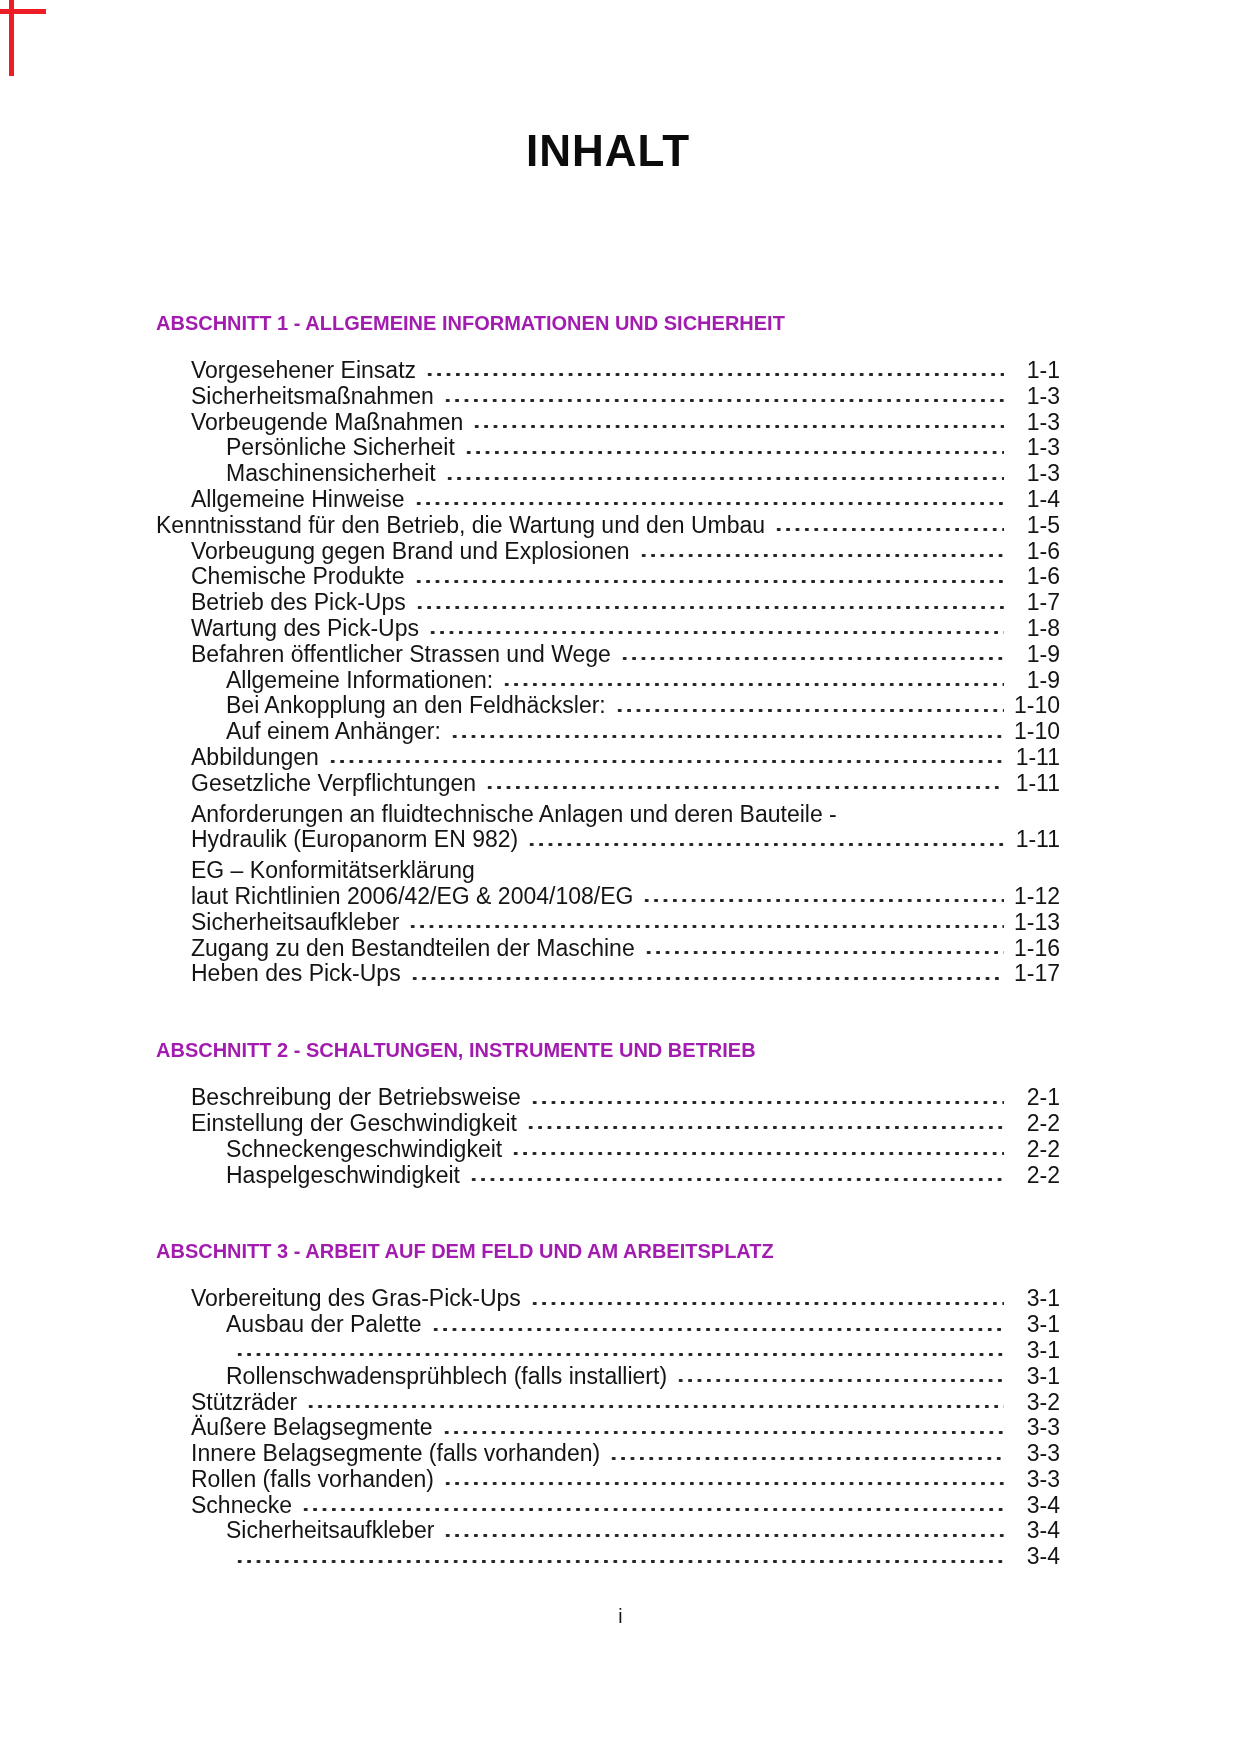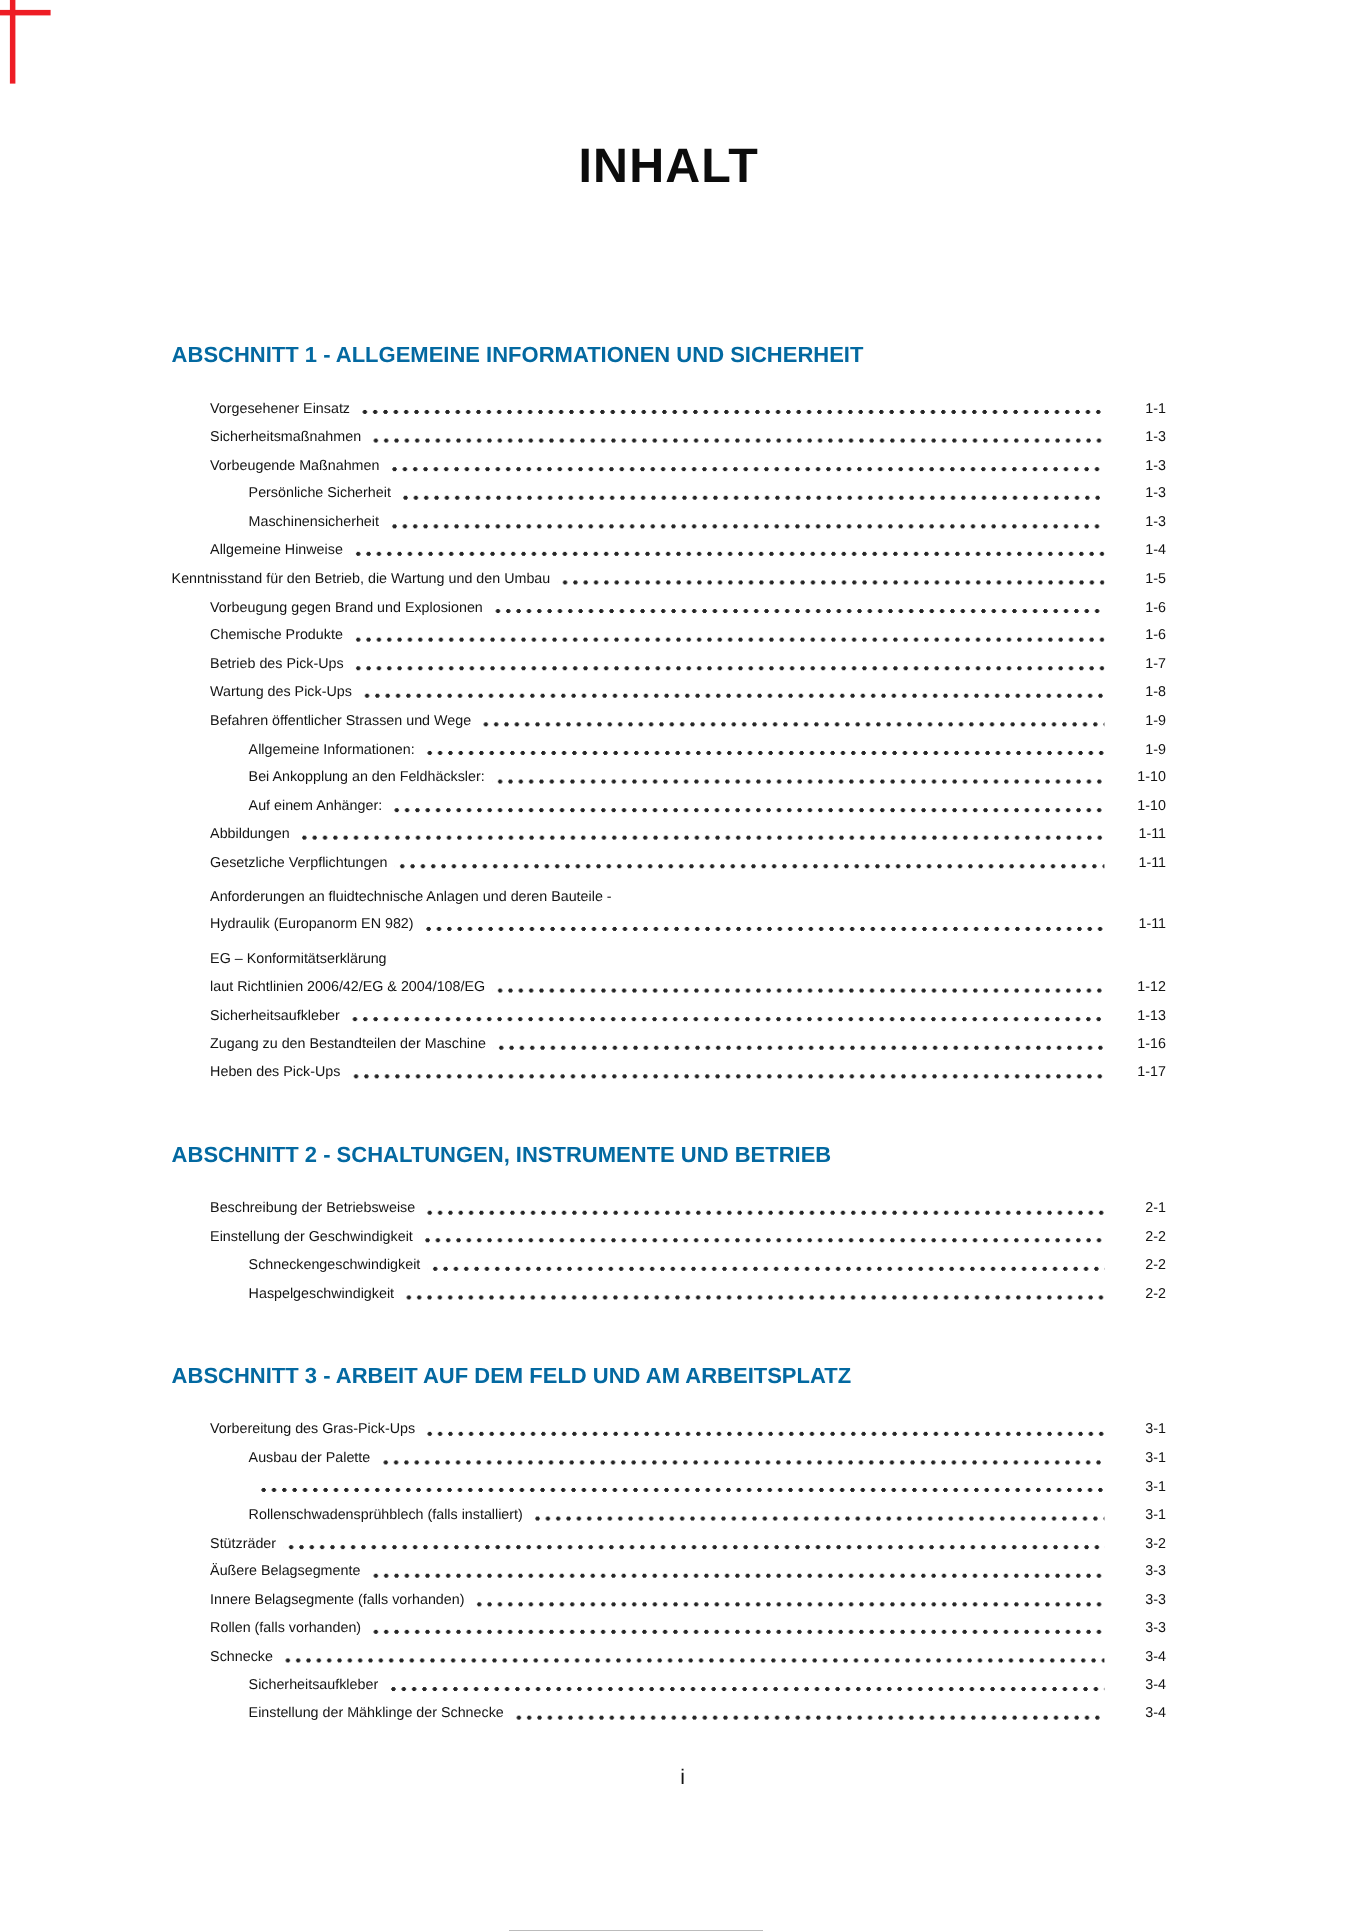--- a/index.html
+++ b/index.html
@@ -36,7 +36,7 @@
     font-size: 20px;
     font-weight: bold;
     line-height: 26px;
-    color: #0369a1;
+    color: #a21caf;
     white-space: nowrap;
   }
   .section:first-child .heading { margin-top: 134px; }

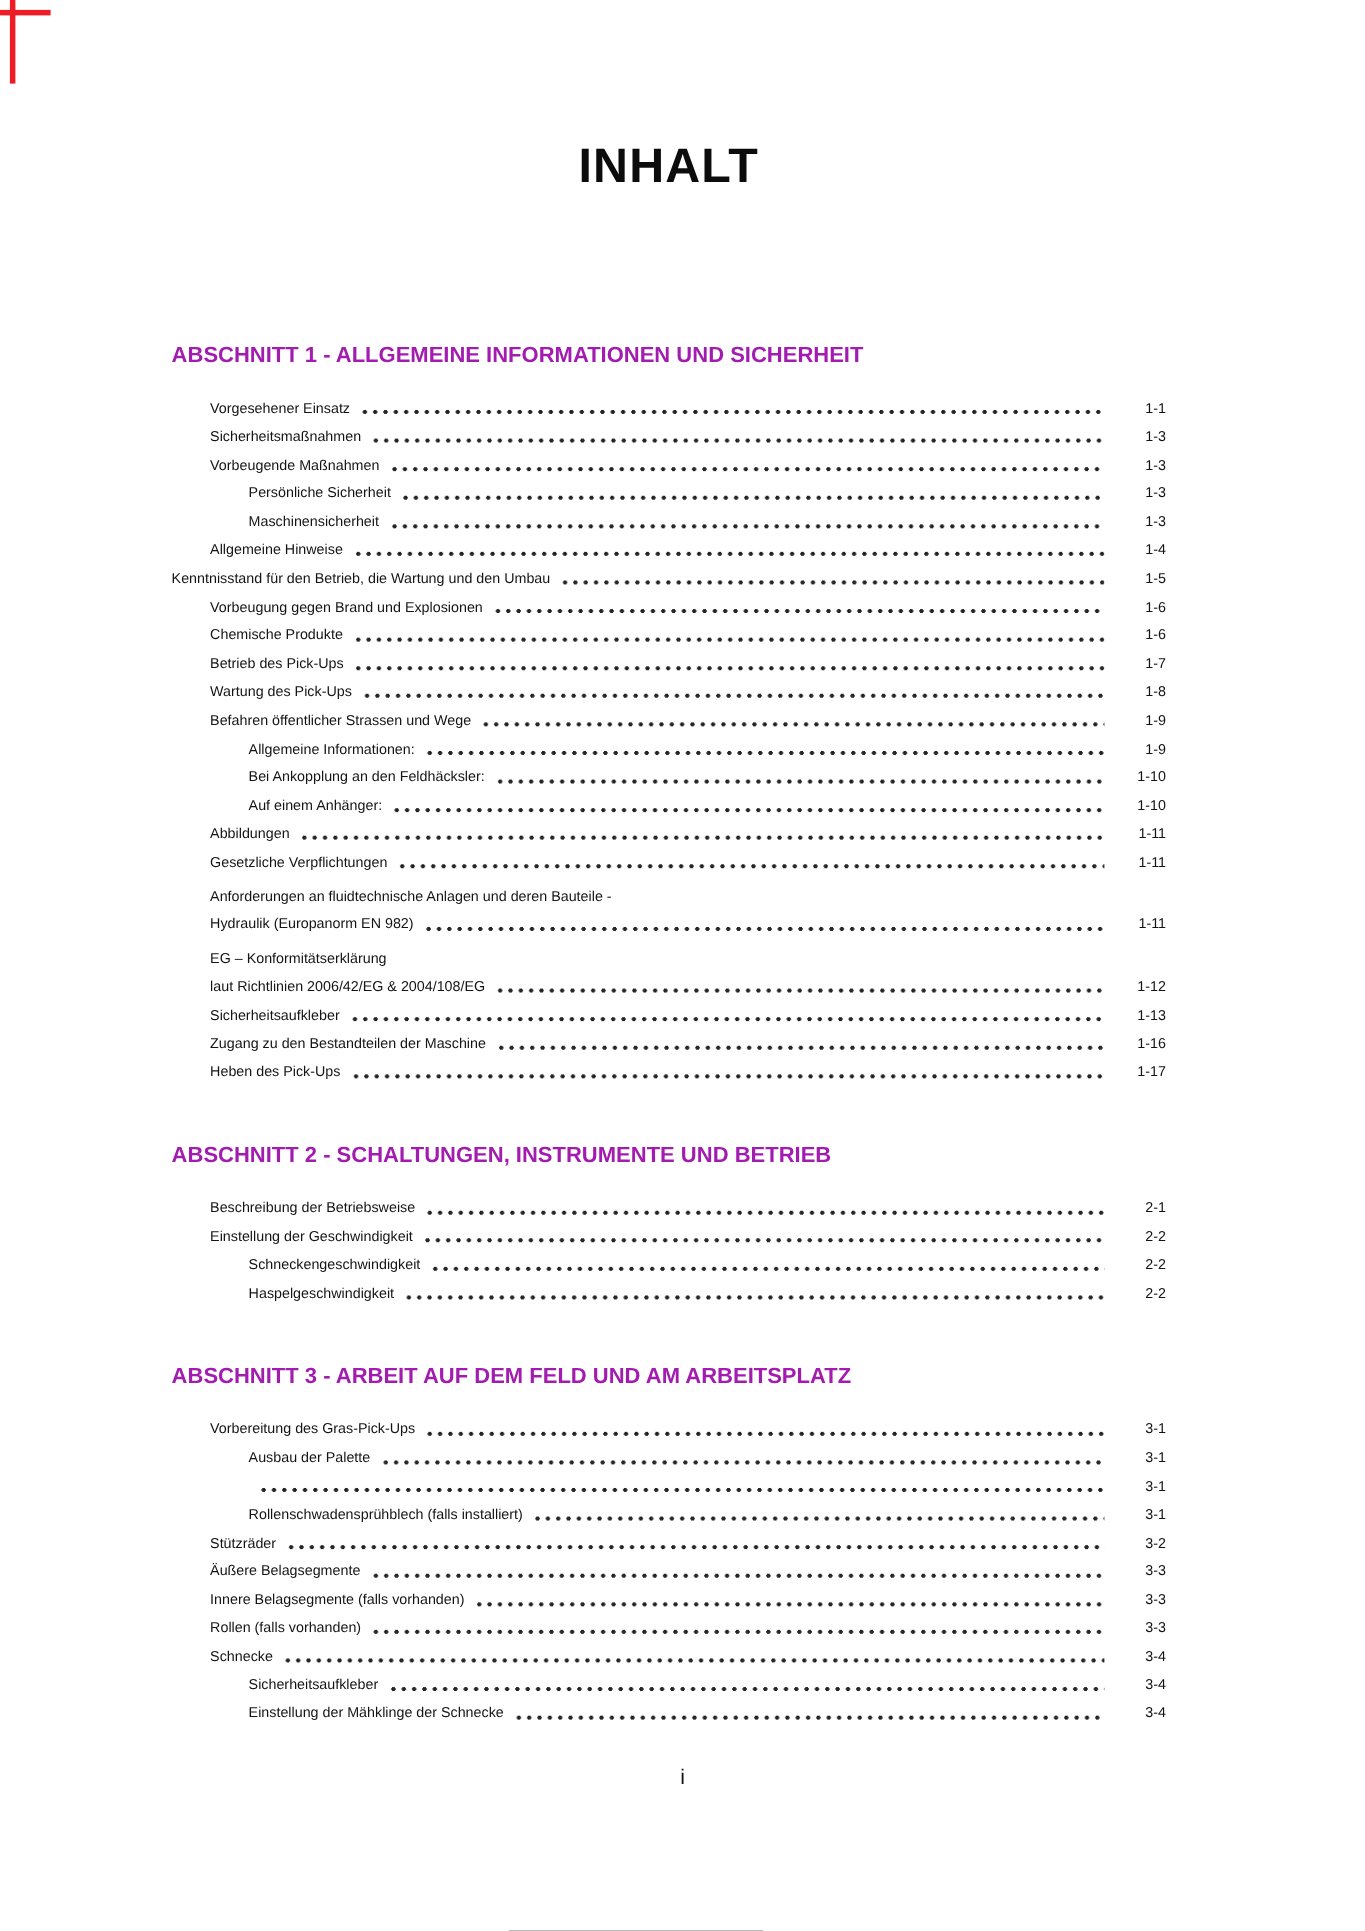--- a/index.html
+++ b/index.html
@@ -44,7 +44,7 @@
   .row {
     display: flex;
     align-items: center;
-    font-size: 13px;
+    font-size: 23px;
     line-height: 25.8px;
     white-space: nowrap;
   }

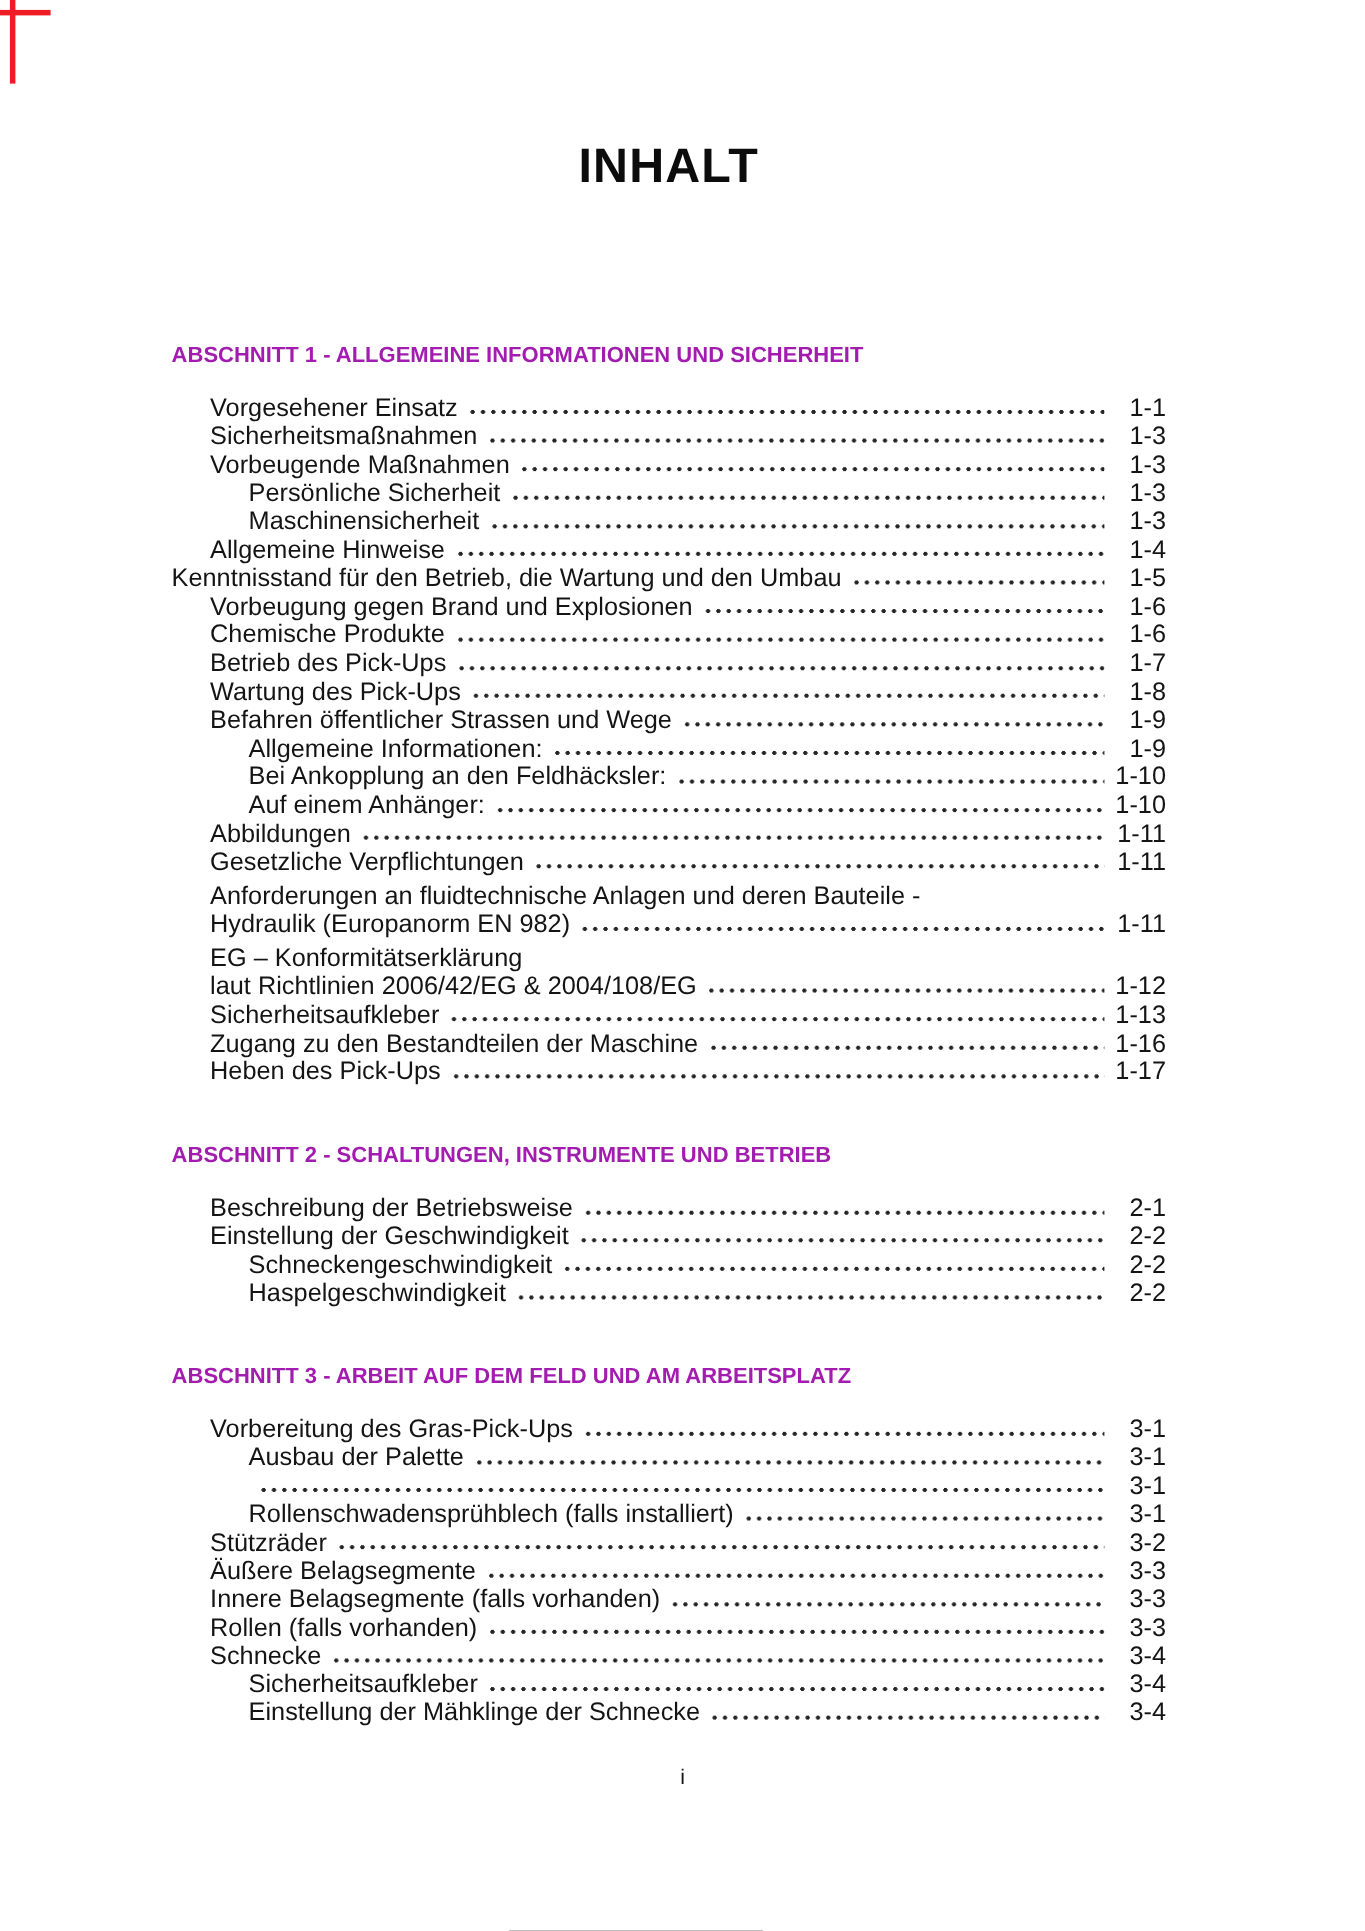--- a/index.html
+++ b/index.html
@@ -287,7 +287,6 @@
               <span class="pagenum">3-4</span>
             </div>
             <div class="row indent-2">
-              <span class="label">Einstellung der Mähklinge der Schnecke</span>
               <span class="dots"></span>
               <span class="pagenum">3-4</span>
             </div>

